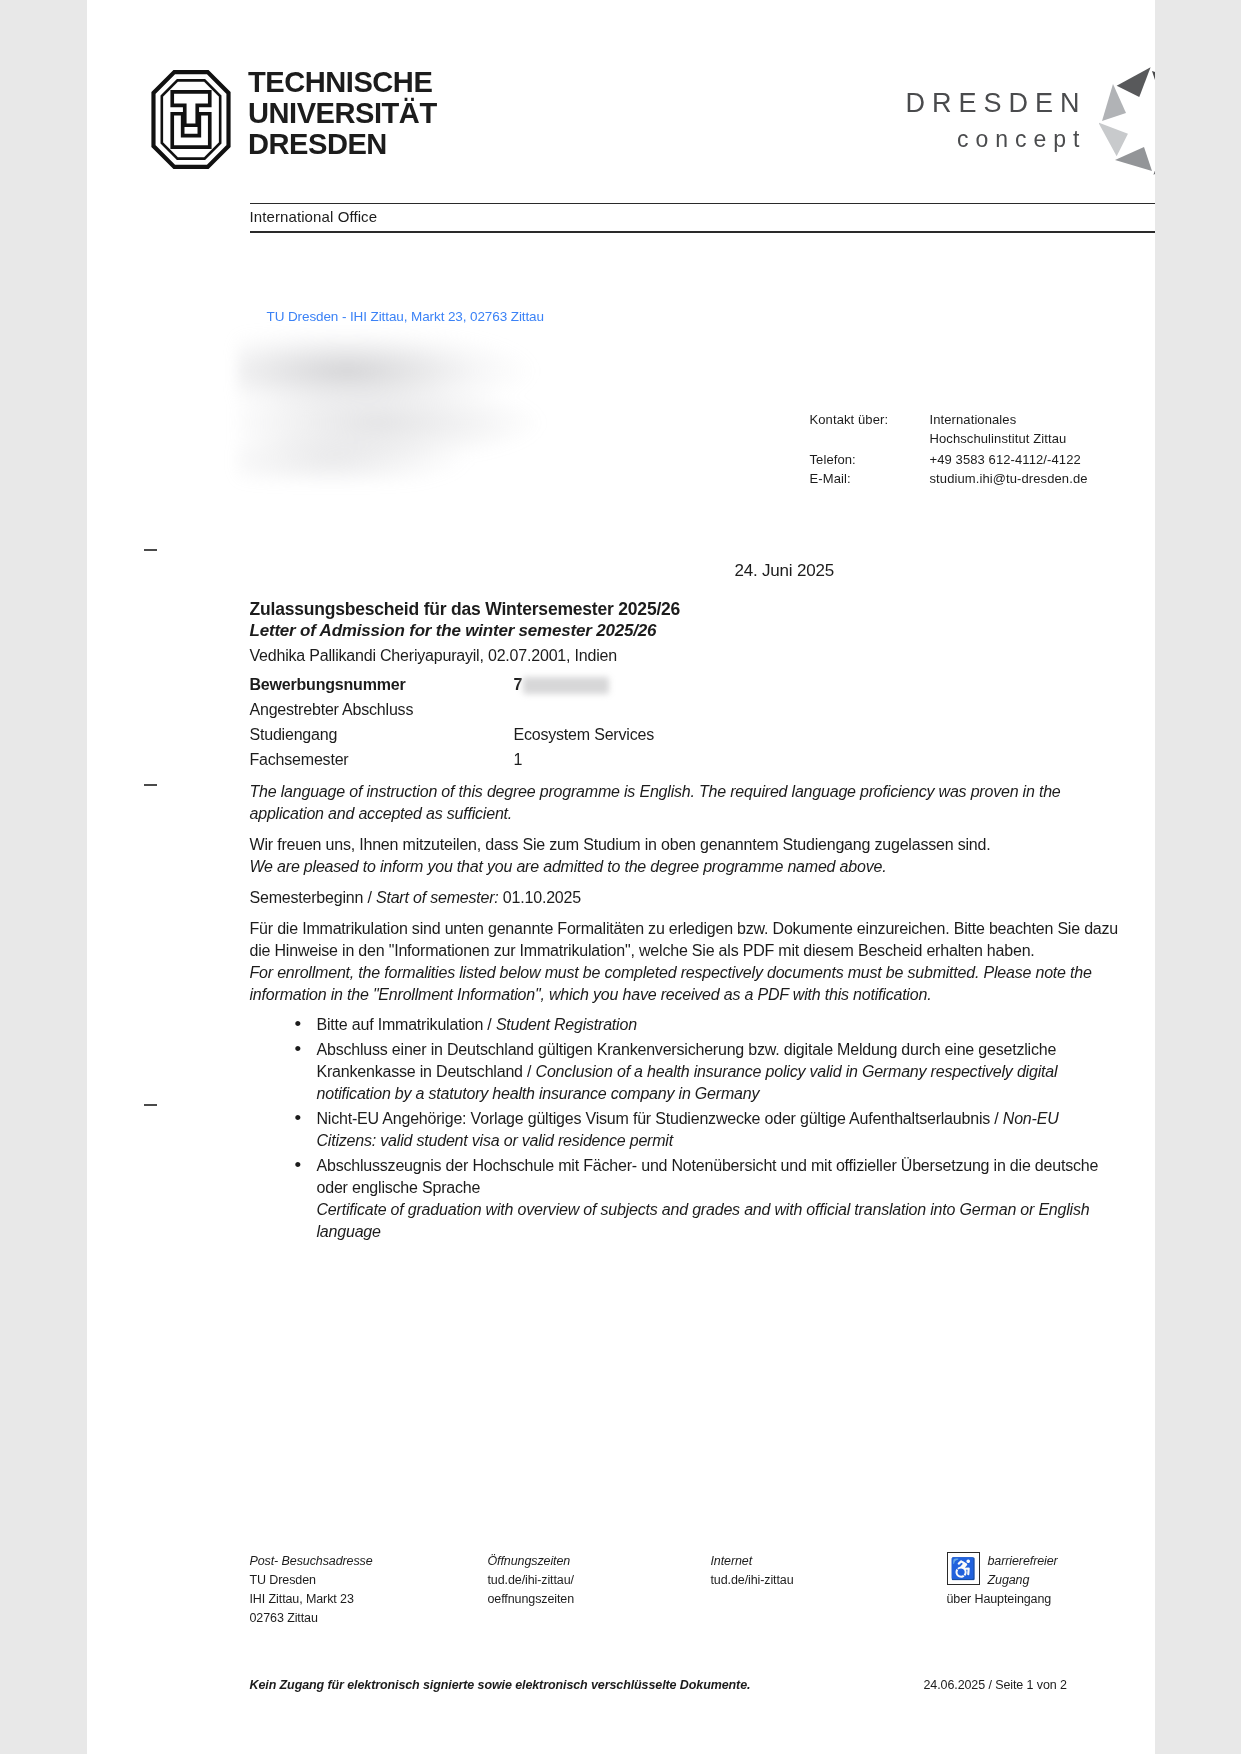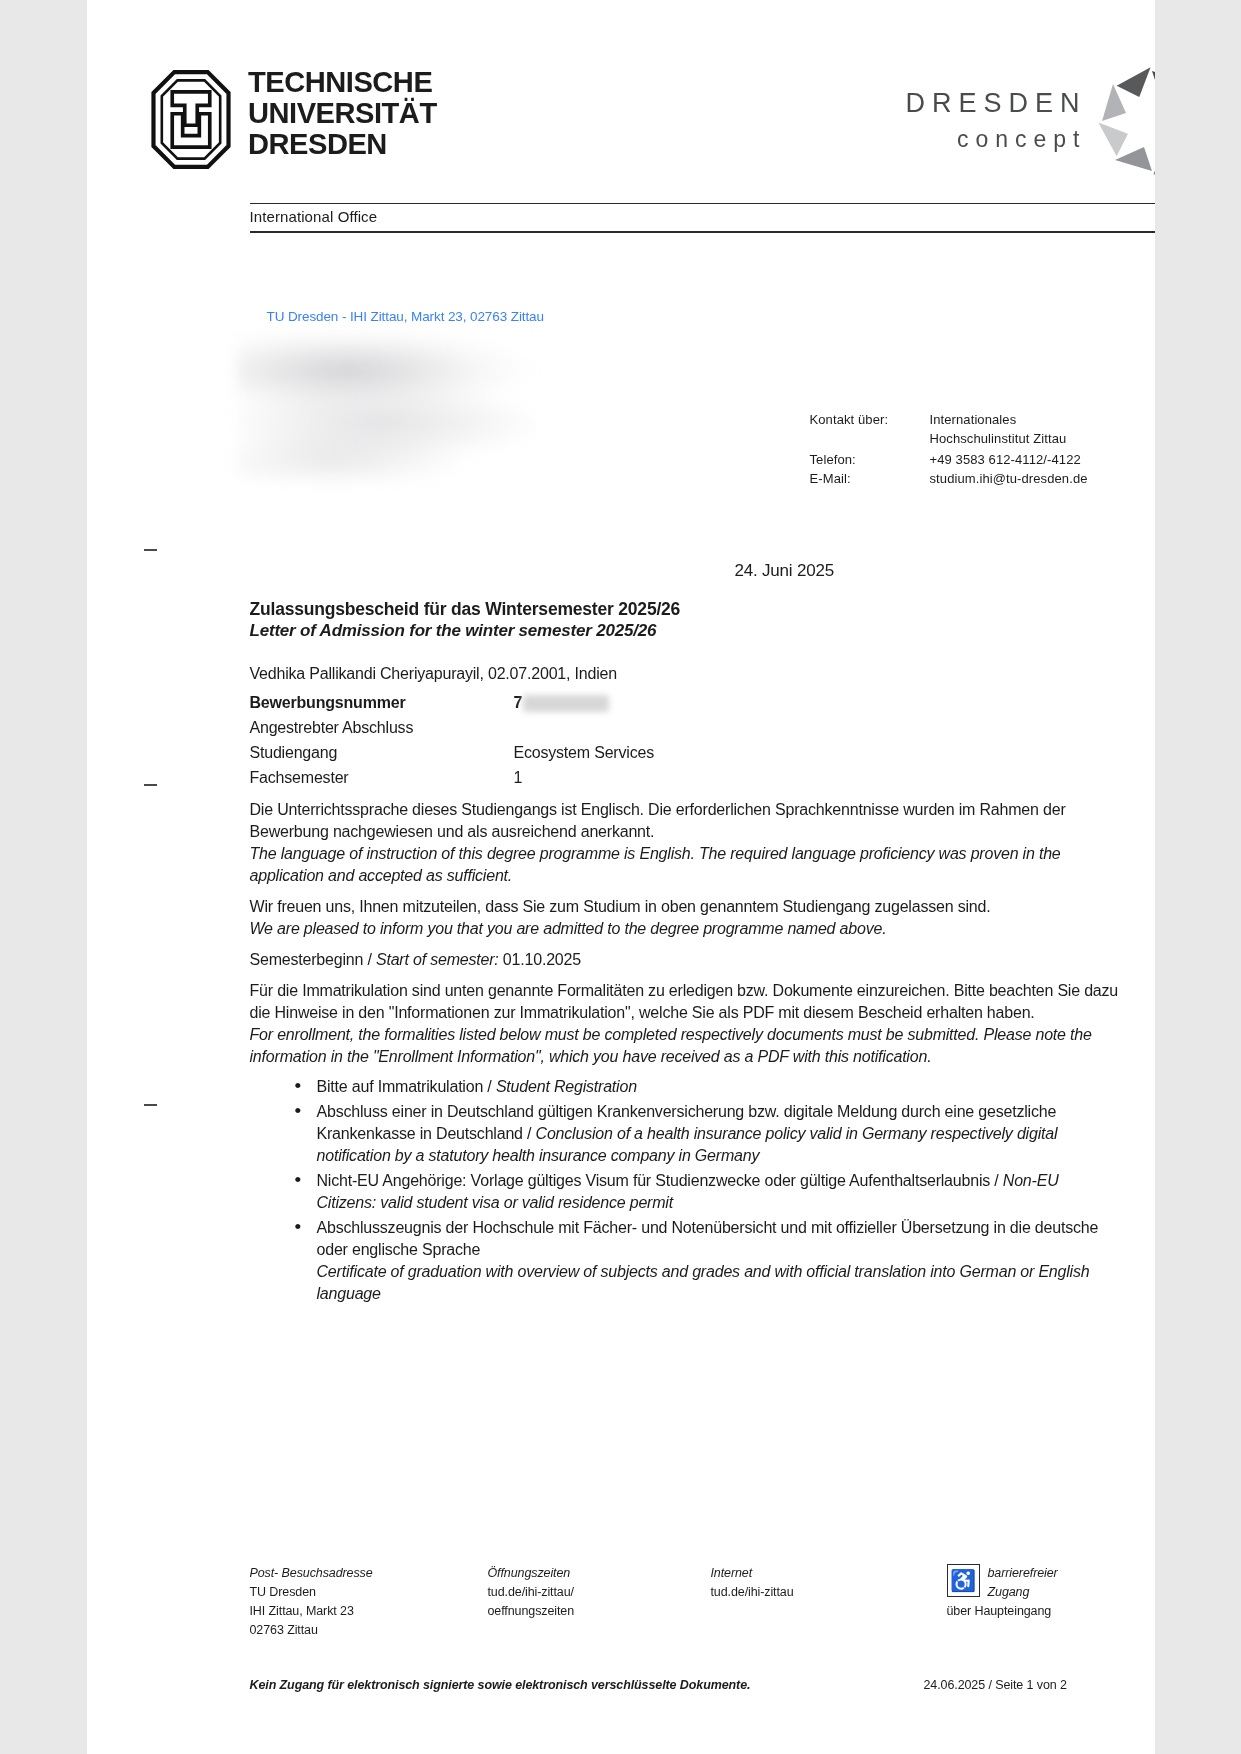--- a/index.html
+++ b/index.html
@@ -49,7 +49,7 @@
   .content { left:163px; top:598px; width:872px; font-size:16px; line-height:22px; letter-spacing:-0.2px; }
   .content em { font-style:italic; }
   h1.t-de { font-size:17.5px; font-weight:bold; line-height:22px; letter-spacing:-0.2px; }
-  h2.t-en { font-size:17px; font-weight:bold; font-style:italic; line-height:22px; letter-spacing:-0.2px; margin-bottom:21px; }
+  h2.t-en { font-size:17px; font-weight:bold; font-style:italic; line-height:22px; letter-spacing:-0.2px; margin-bottom:3px; }
   .applicant { margin-bottom:5px; }
   .info-table { margin-bottom:9px; }
   .info-row { display:grid; grid-template-columns:264px auto; line-height:25px; }

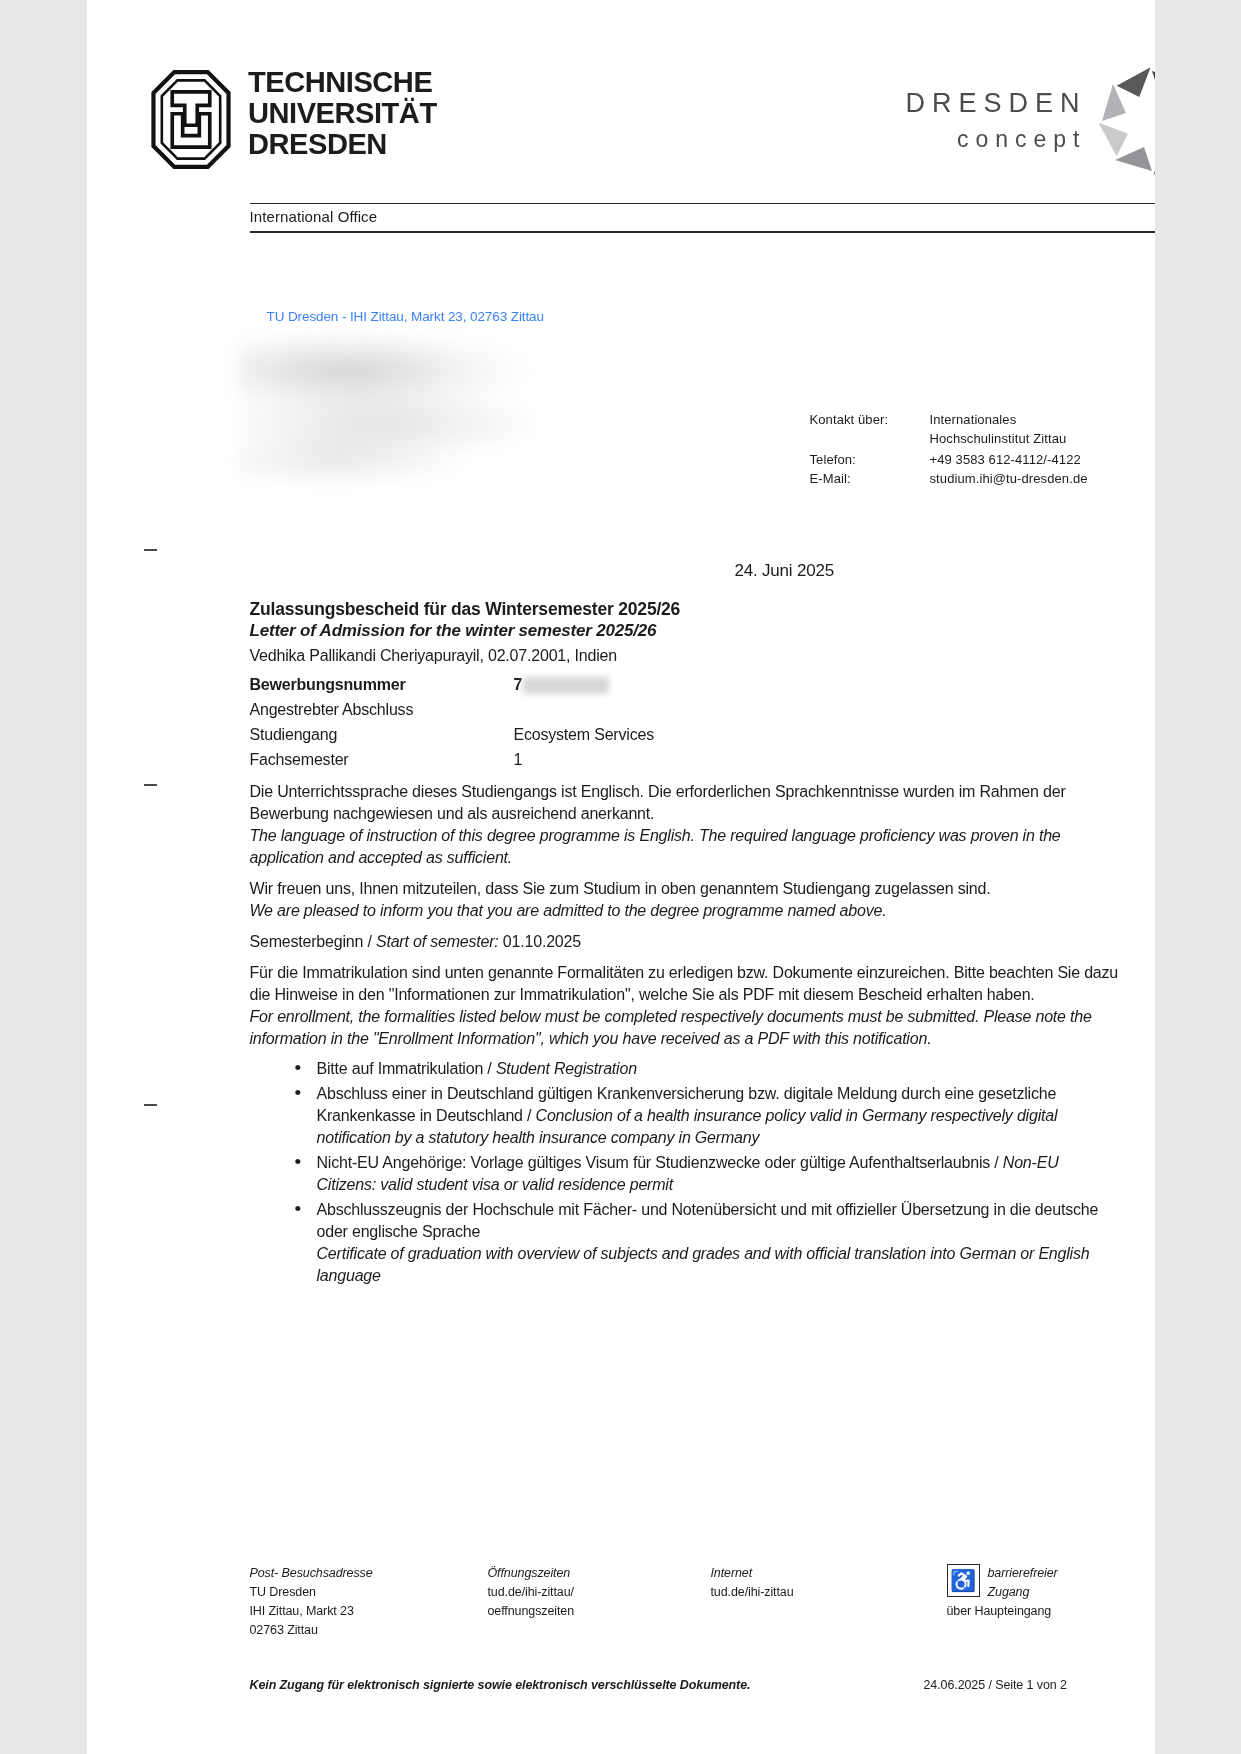--- a/index.html
+++ b/index.html
@@ -169,7 +169,6 @@
     </div>
 
     <div class="para">
-      <span>Die Unterrichtssprache dieses Studiengangs ist Englisch. Die erforderlichen Sprachkenntnisse wurden im Rahmen der Bewerbung nachgewiesen und als ausreichend anerkannt.</span>
       <em style="display:block">The language of instruction of this degree programme is English. The required language proficiency was proven in the application and accepted as sufficient.</em>
     </div>
 

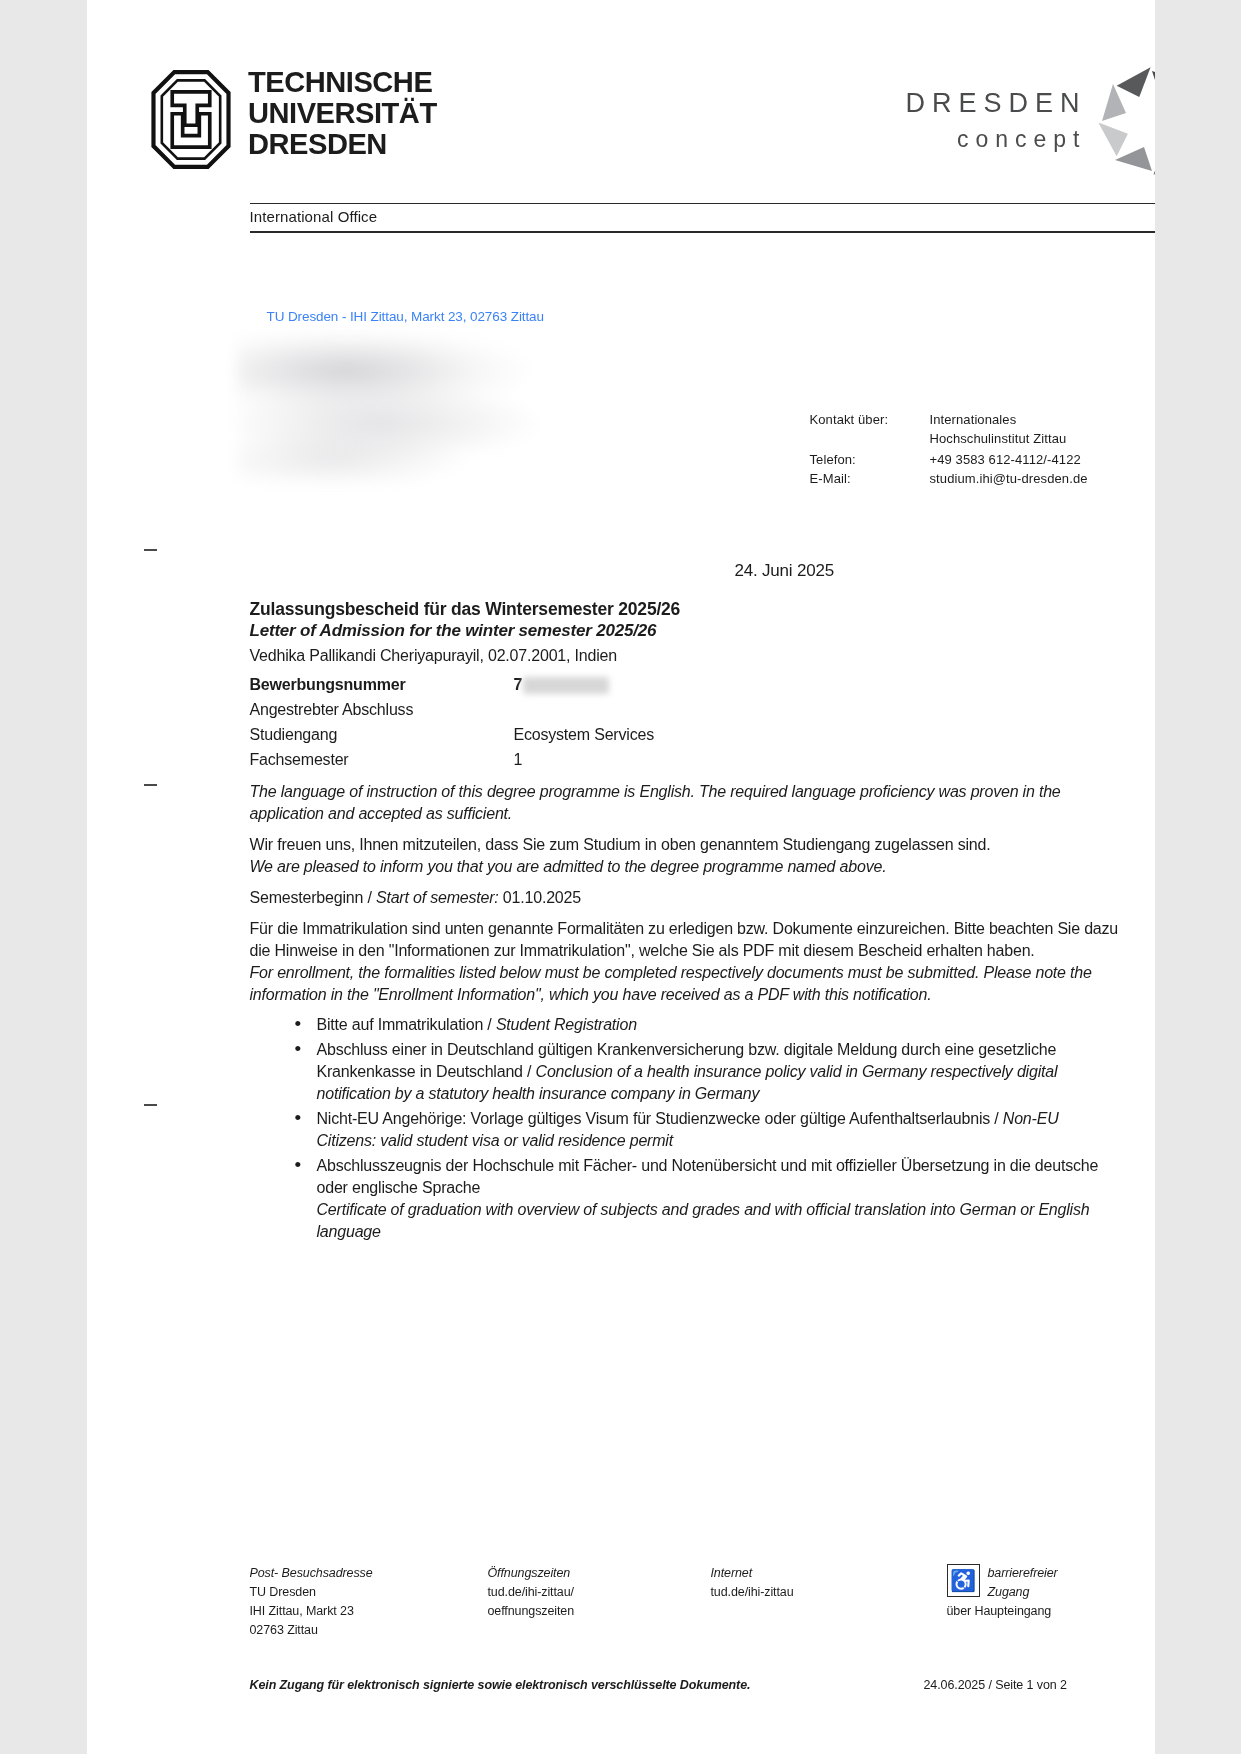--- a/index.html
+++ b/index.html
@@ -64,7 +64,7 @@
 
   
   .footer { left:163px; top:1548px; width:915px; font-size:12.5px; line-height:19px; letter-spacing:-0.1px; }
-  .f-col { position:absolute; top:16px; }
+  .f-col { position:absolute; top:4px; }
   .f-col-1 { left:0; } .f-col-2 { left:238px; } .f-col-3 { left:461px; } .f-col-4 { left:697px; }
   .f-title { font-style:italic; }
   .access-row { display:flex; gap:8px; }

